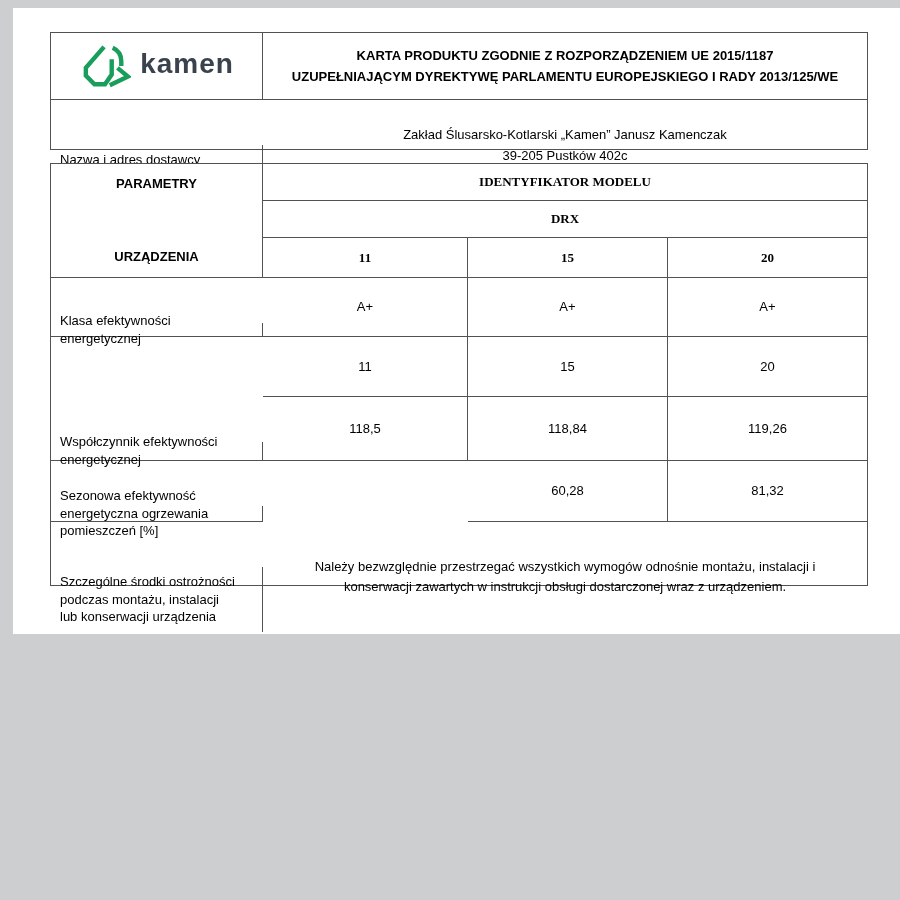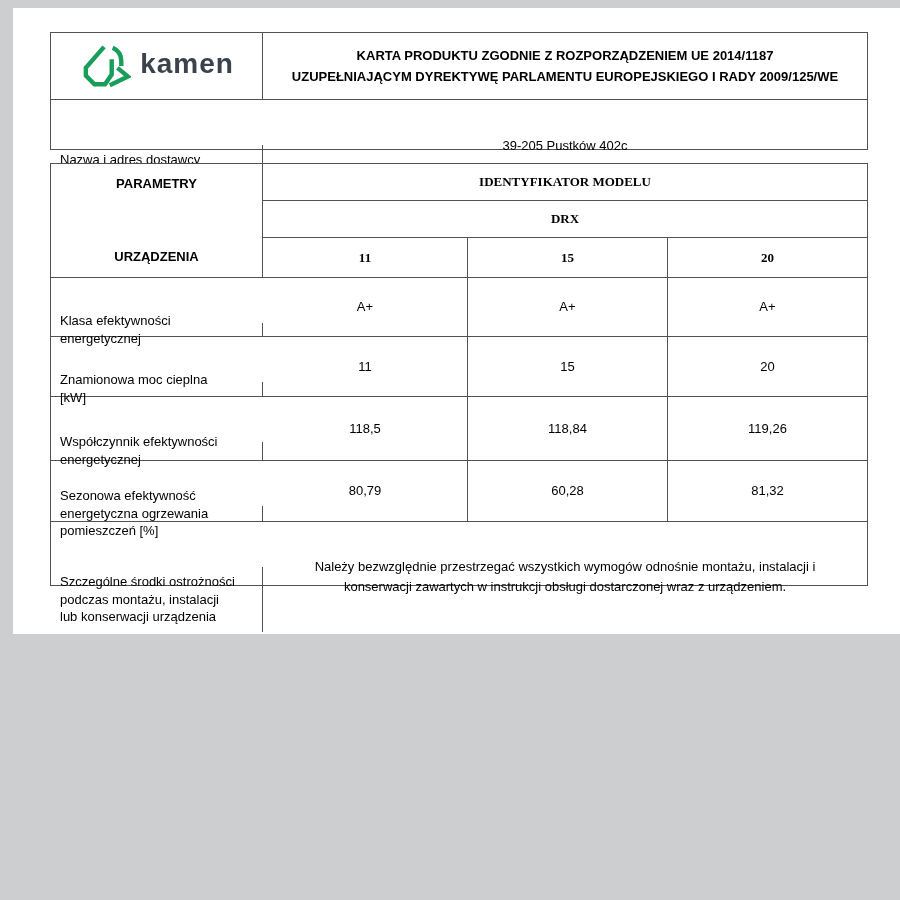--- a/index.html
+++ b/index.html
@@ -94,7 +94,7 @@
     </div>
 
     <div class="cell title-cell no-r">
-      <div>KARTA PRODUKTU ZGODNIE Z ROZPORZĄDZENIEM UE 2014/1187</div>
+      <div>KARTA PRODUKTU ZGODNIE Z ROZPORZĄDZENIEM UE 2015/1187</div>
       <div>UZUPEŁNIAJĄCYM DYREKTYWĘ PARLAMENTU EUROPEJSKIEGO I RADY 2009/125/WE</div>
     </div>
 

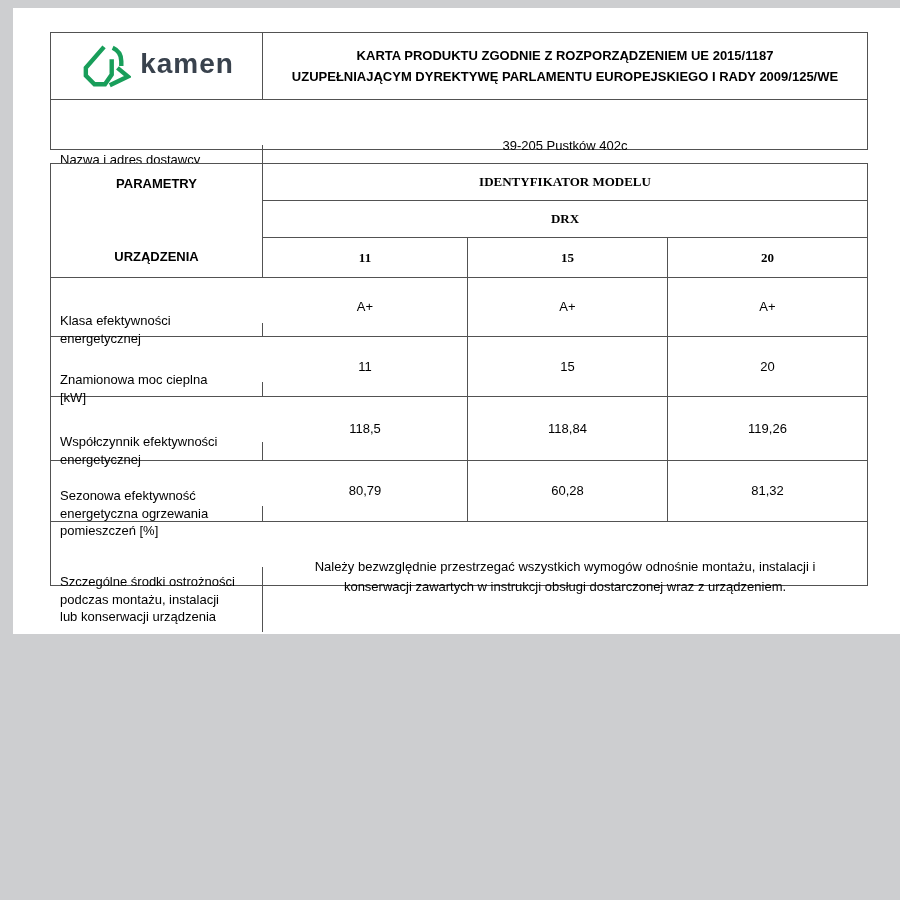--- a/index.html
+++ b/index.html
@@ -95,7 +95,7 @@
 
     <div class="cell title-cell no-r">
       <div>KARTA PRODUKTU ZGODNIE Z ROZPORZĄDZENIEM UE 2015/1187</div>
-      <div>UZUPEŁNIAJĄCYM DYREKTYWĘ PARLAMENTU EUROPEJSKIEGO I RADY 2009/125/WE</div>
+      <div>UZUPEŁNIAJĄCYM DYREKTYWĘ PARLAMENTU EUROPEJSKIEGO I RADY 2013/125/WE</div>
     </div>
 
     <div class="cell label-cell no-b">Nazwa i adres dostawcy urządzenia</div>

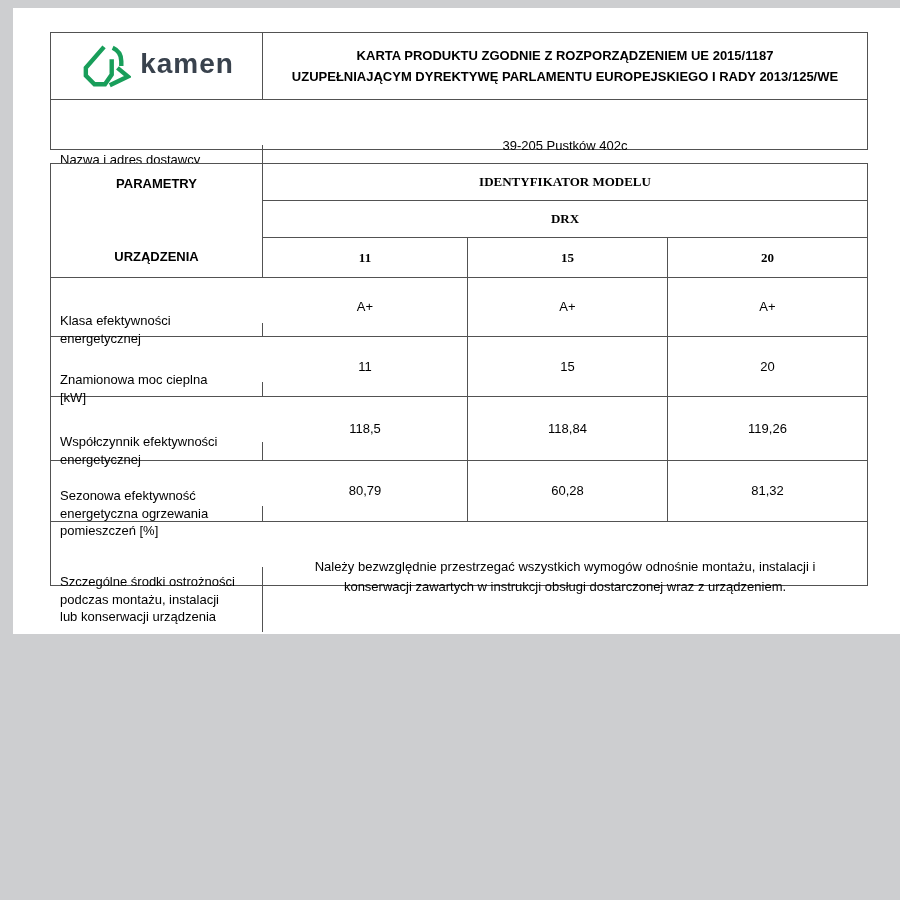--- a/index.html
+++ b/index.html
@@ -101,6 +101,7 @@
     <div class="cell label-cell no-b">Nazwa i adres dostawcy urządzenia</div>
 
     <div class="cell two-line no-r no-b">
+      <div>Zakład Ślusarsko-Kotlarski „Kamen” Janusz Kamenczak</div>
       <div>39-205 Pustków 402c</div>
     </div>
   </div>

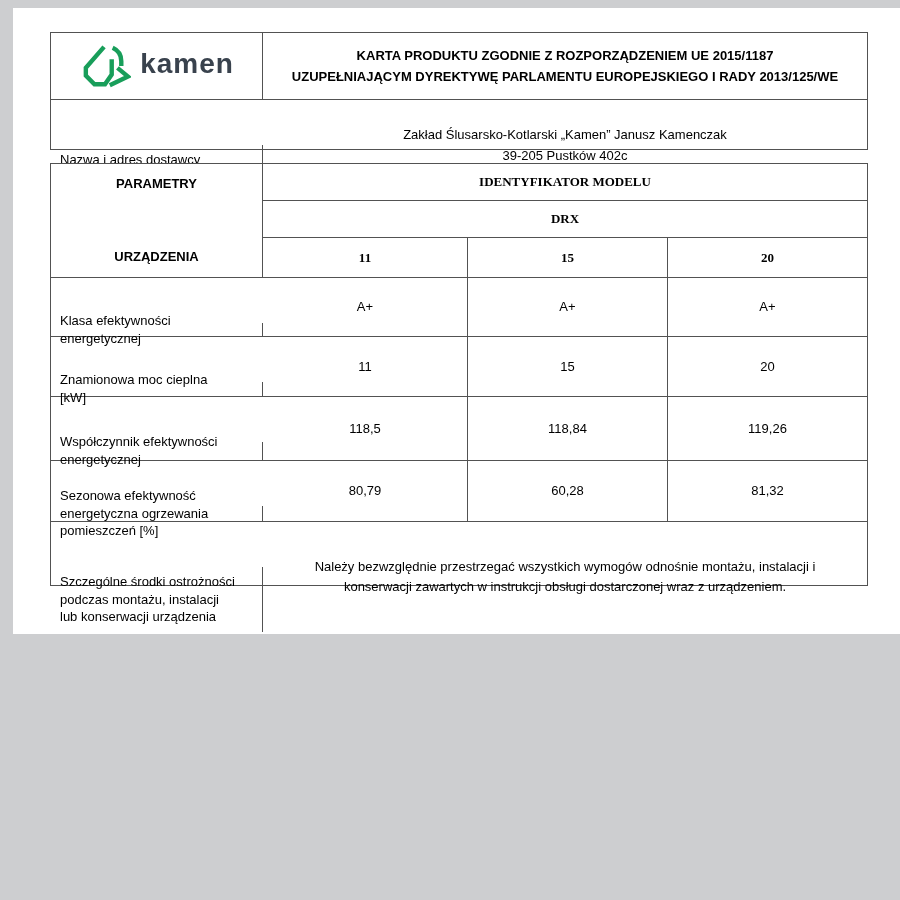--- a/index.html
+++ b/index.html
@@ -126,7 +126,6 @@
     <div class="cell" style="grid-column:3; grid-row:4;">A+</div>
     <div class="cell no-r" style="grid-column:4; grid-row:4;">A+</div>
 
-    <div class="cell label-cell" style="grid-column:1; grid-row:5;">Znamionowa moc cieplna [kW]</div>
     <div class="cell" style="grid-column:2; grid-row:5;">11</div>
     <div class="cell" style="grid-column:3; grid-row:5;">15</div>
     <div class="cell no-r" style="grid-column:4; grid-row:5;">20</div>

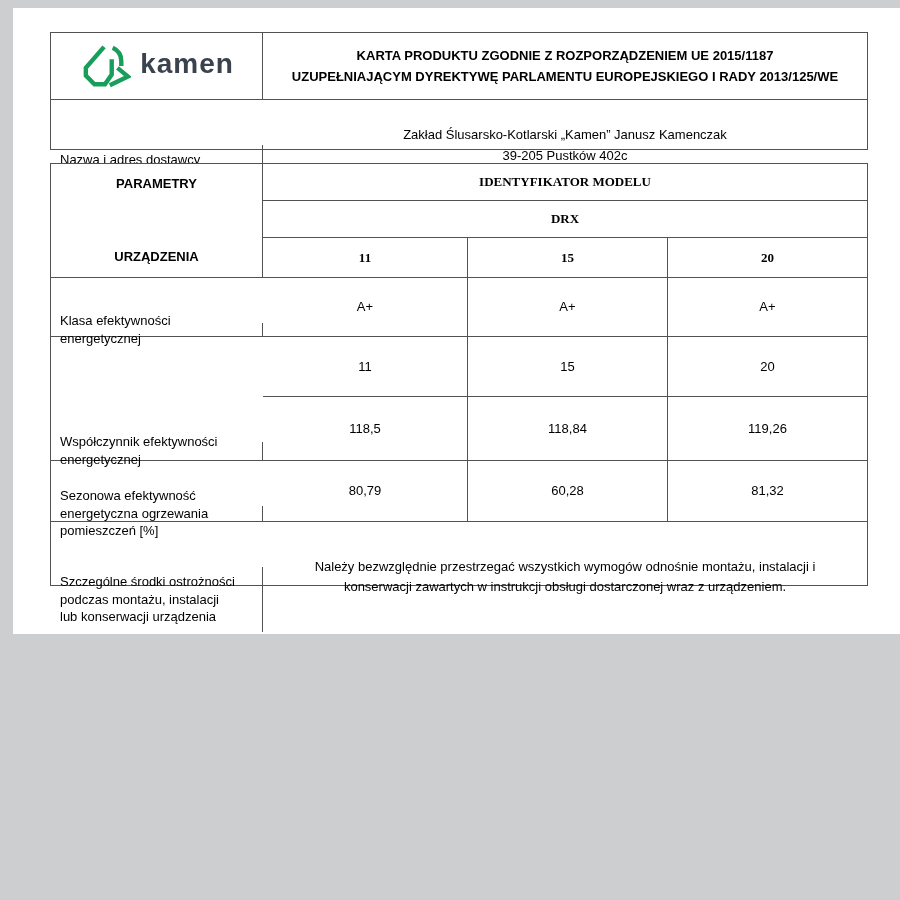--- a/index.html
+++ b/index.html
@@ -136,7 +136,6 @@
     <div class="cell no-r" style="grid-column:4; grid-row:6;">119,26</div>
 
     <div class="cell label-cell" style="grid-column:1; grid-row:7;">Sezonowa efektywność energetyczna ogrzewania pomieszczeń [%]</div>
-    <div class="cell" style="grid-column:2; grid-row:7;">80,79</div>
     <div class="cell" style="grid-column:3; grid-row:7;">60,28</div>
     <div class="cell no-r" style="grid-column:4; grid-row:7;">81,32</div>
 

